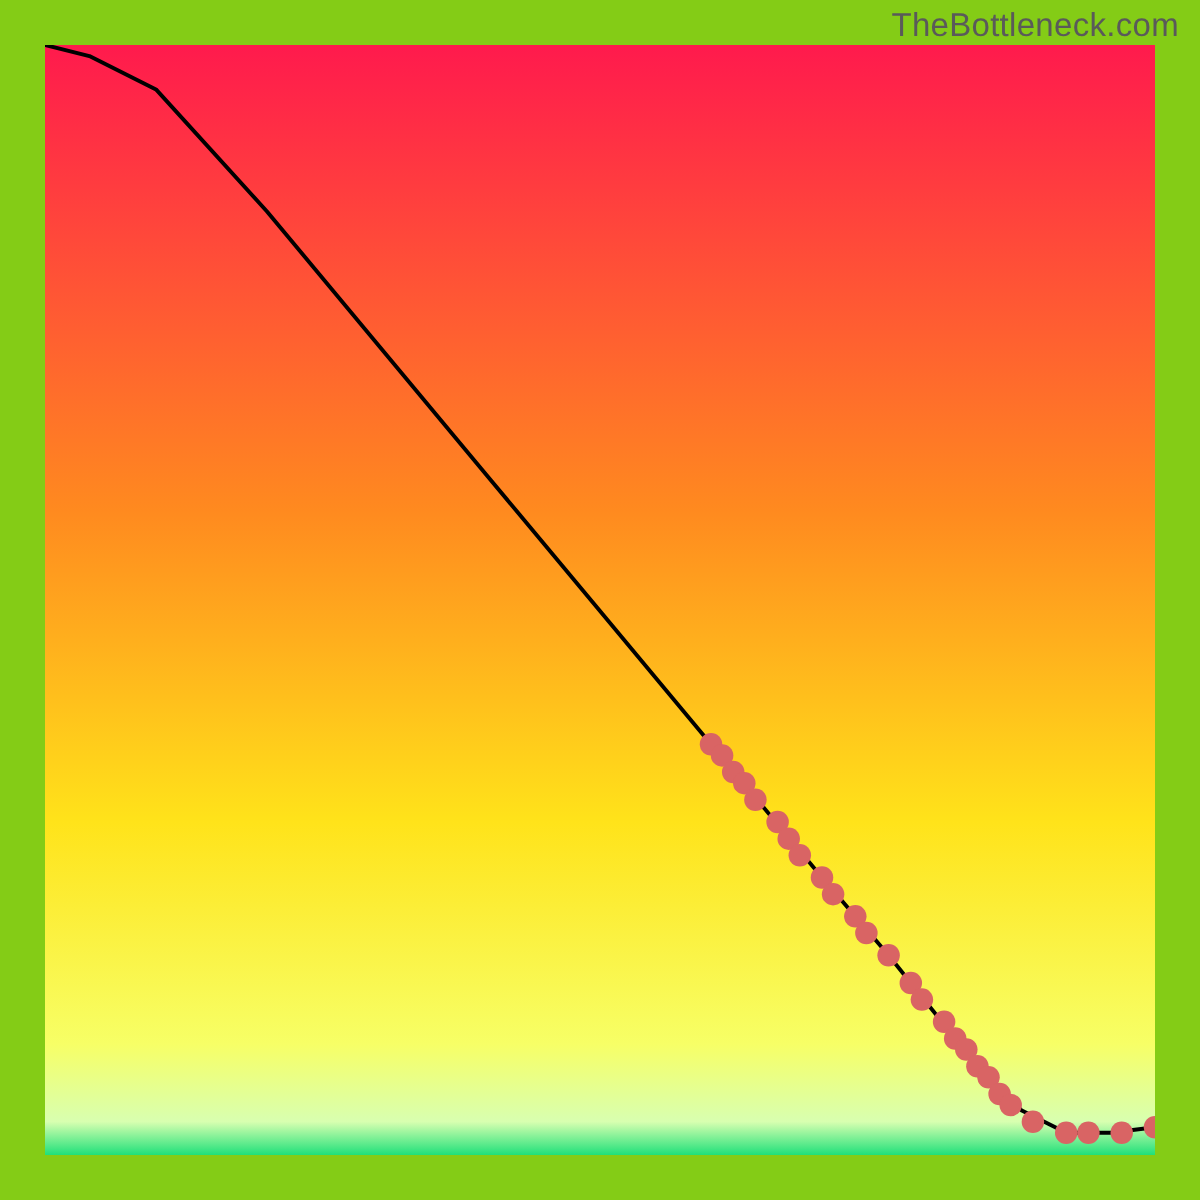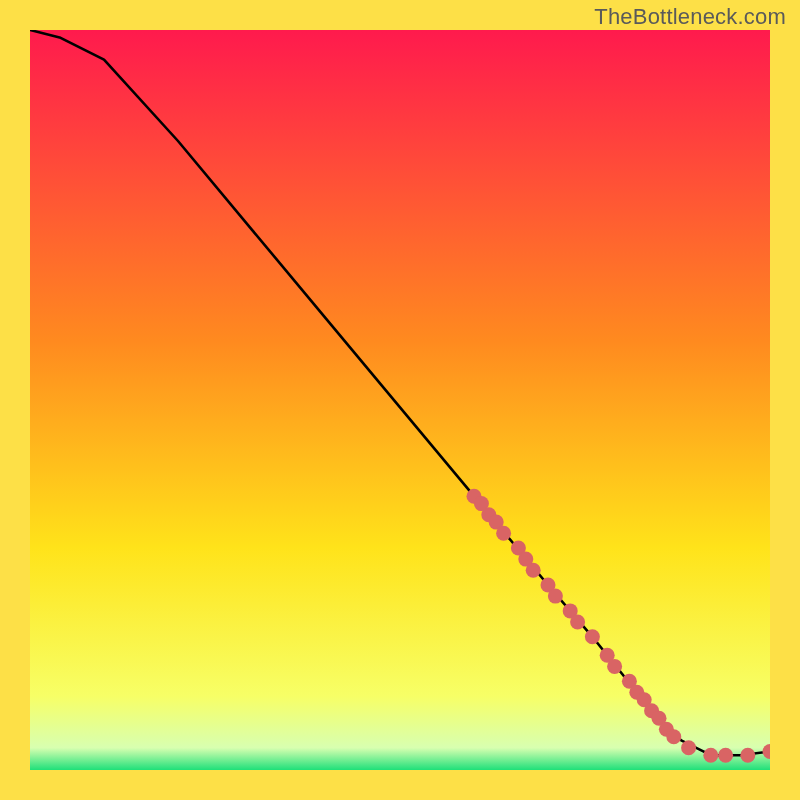--- a/index.html
+++ b/index.html
@@ -15,7 +15,7 @@
     position: relative;
     width: 800px;
     height: 800px;
-    background: #fde047;
+    background: #84cc16;
   }
   .watermark {
     position: absolute;

